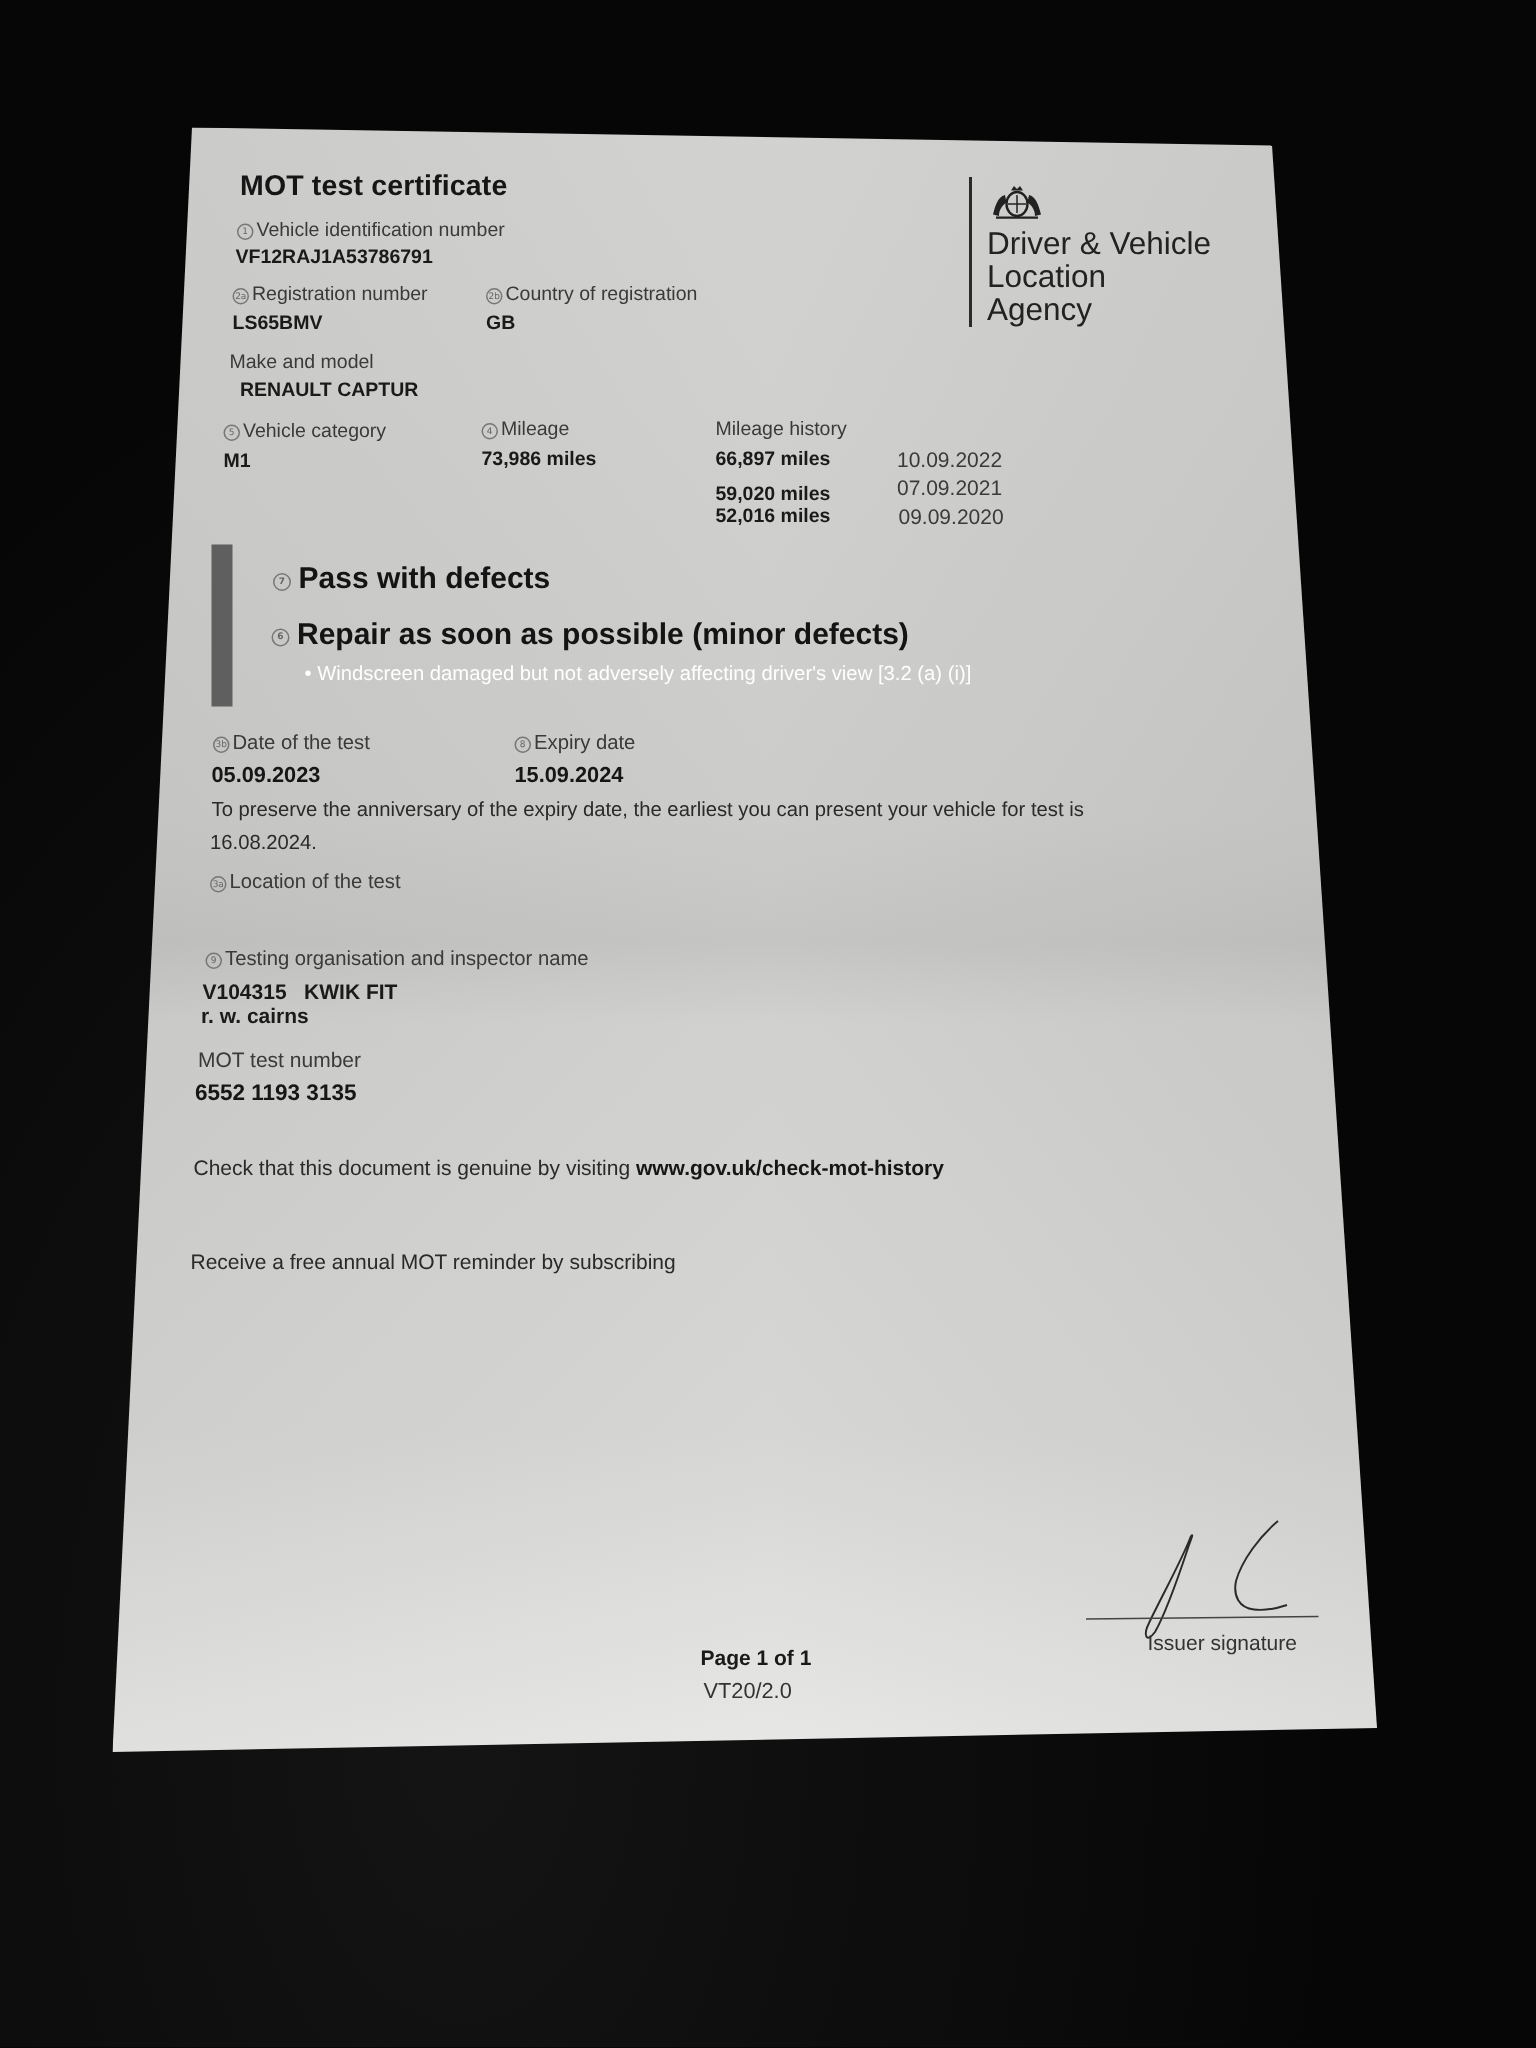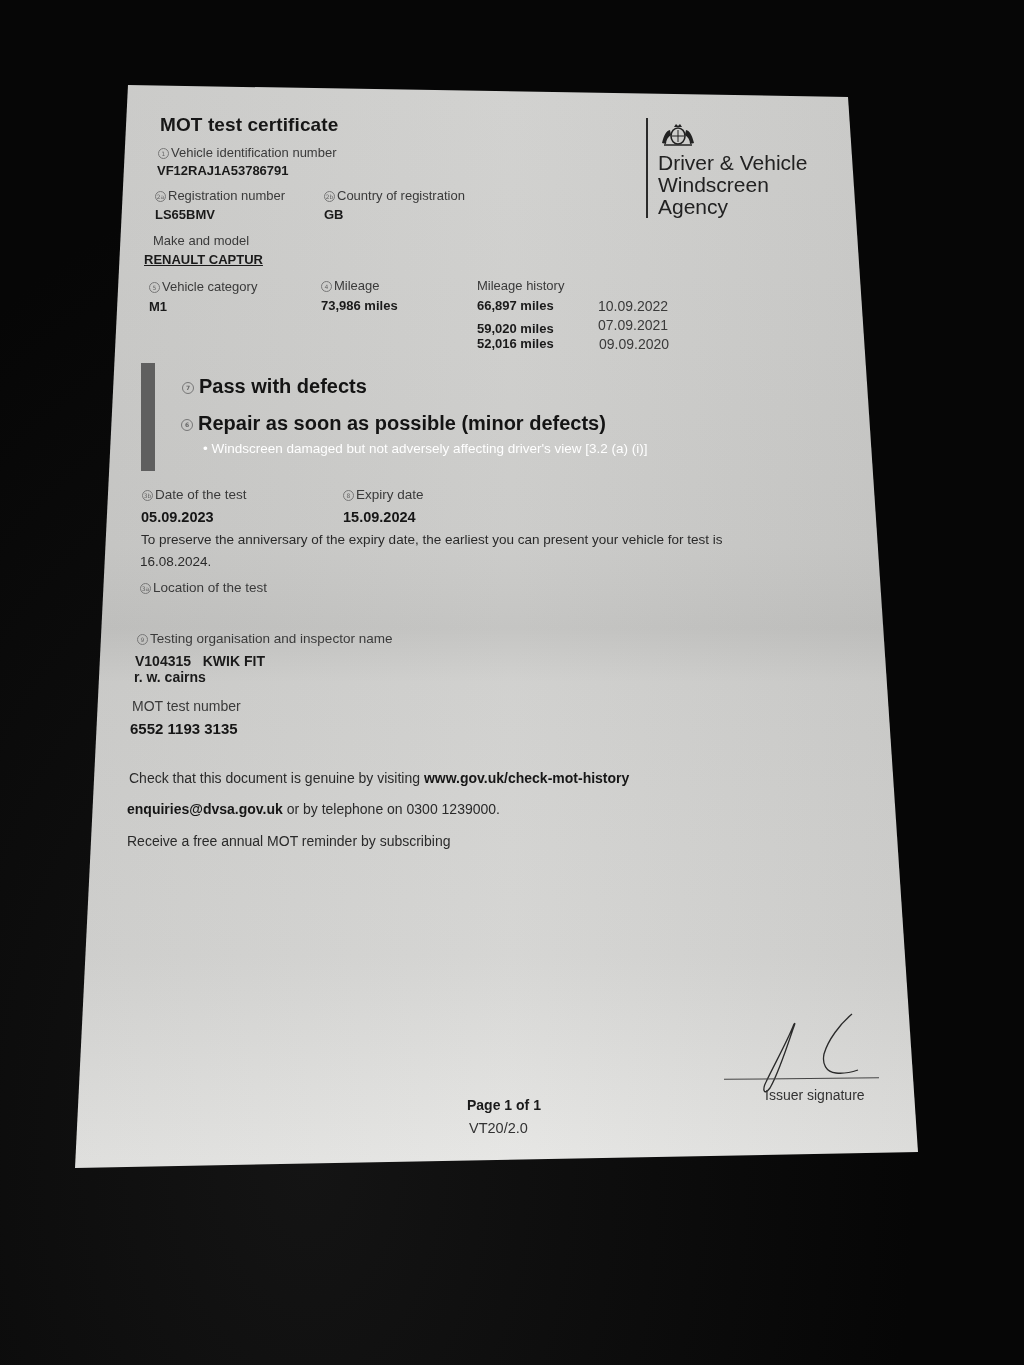--- a/index.html
+++ b/index.html
@@ -156,7 +156,7 @@
   </svg>
   <div class="agency">
     <div>Driver &amp; Vehicle</div>
-    <div>Windscreen</div>
+    <div>Location</div>
     <div>Agency</div>
   </div>
 

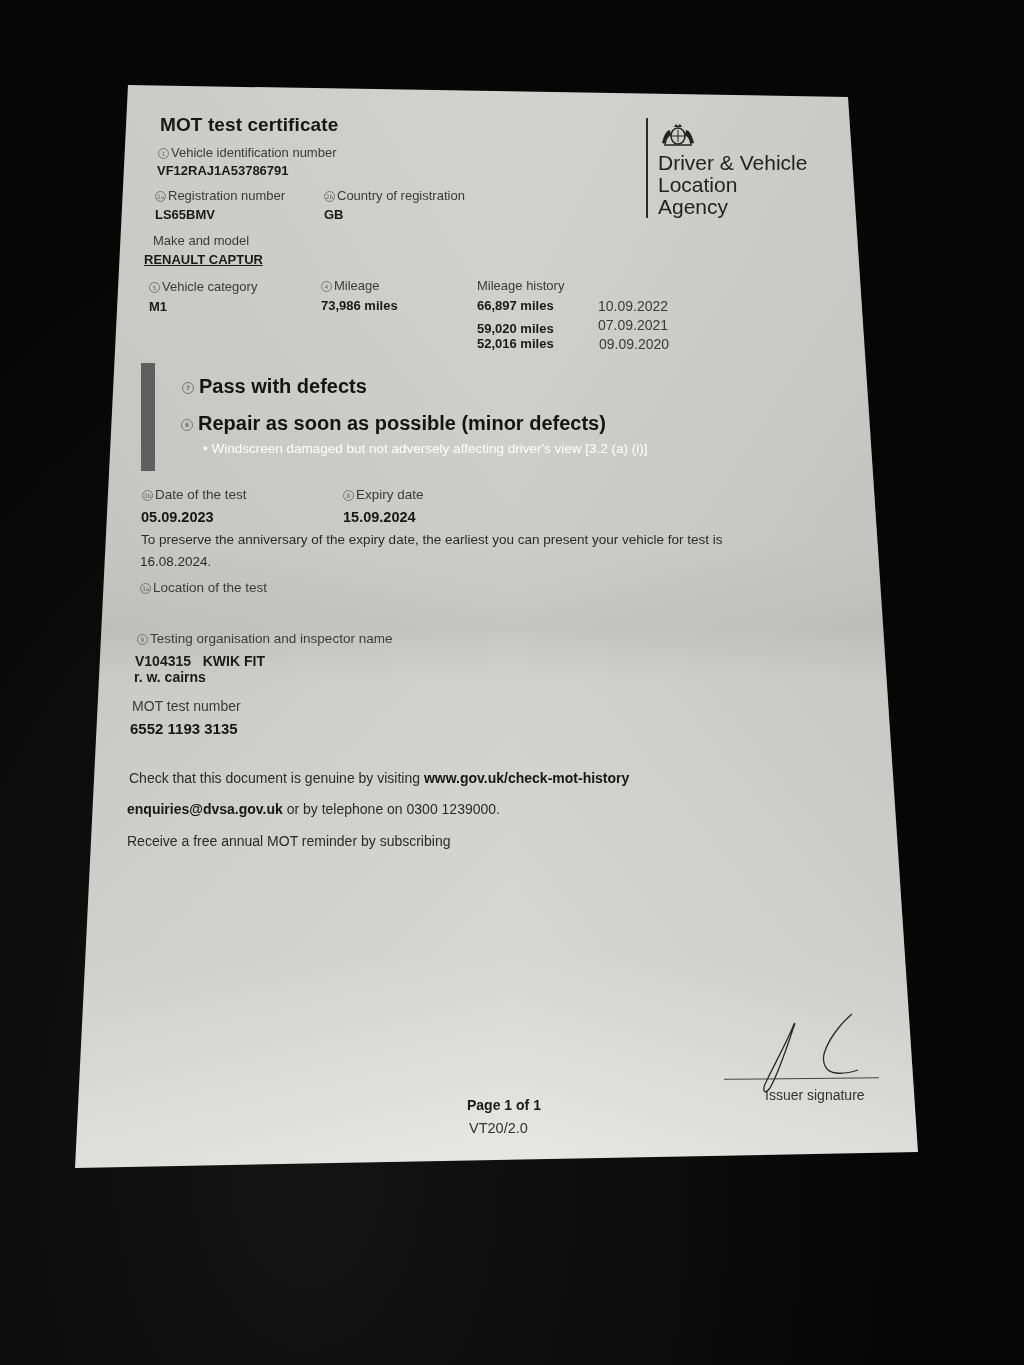--- a/index.html
+++ b/index.html
@@ -176,7 +176,7 @@
   <div class="abs value" style="left:324px; top:207px;">GB</div>
 
   <div class="abs label" style="left:153px; top:233px;">Make and model</div>
-  <div class="abs value" style="left:144px; top:252px;text-decoration:underline;">RENAULT CAPTUR</div>
+  <div class="abs value" style="left:160px; top:252px;">RENAULT CAPTUR</div>
 
   <div class="abs label" style="left:149px; top:279px;">
     <span class="mark">5</span><span>Vehicle category</span>

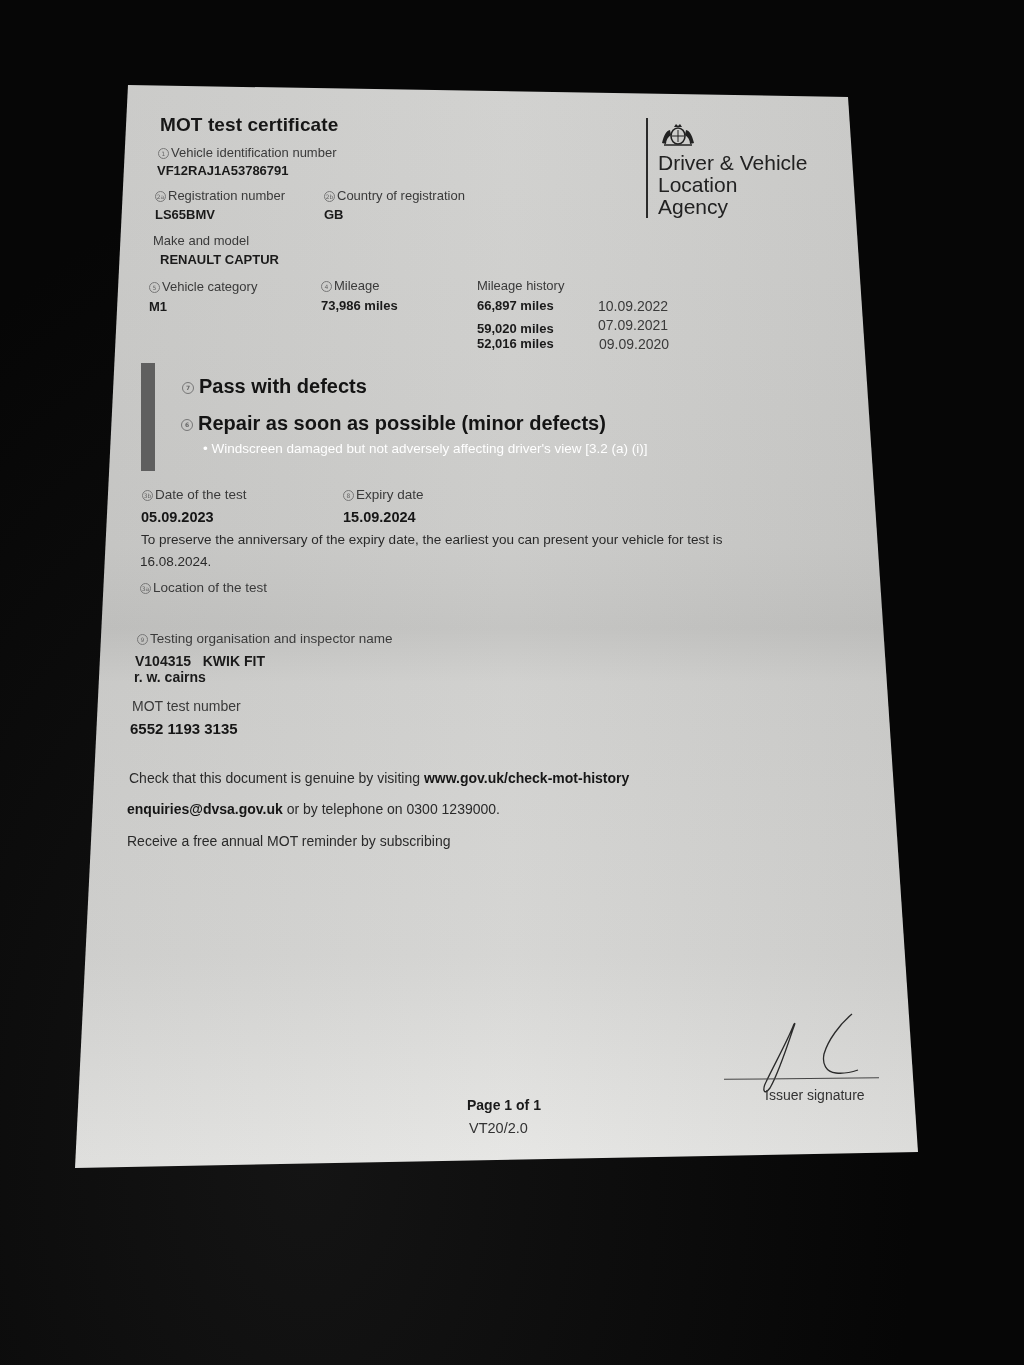--- a/index.html
+++ b/index.html
@@ -241,9 +241,6 @@
   <div class="abs body-text" style="left:129px; top:754px;margin-top:16px;">
     <span>Check that this document is genuine by visiting </span><b>www.gov.uk/check-mot-history</b>
   </div>
-  <div class="abs body-text" style="left:127px; top:801px;">
-    <b>enquiries@dvsa.gov.uk</b><span> or by telephone on 0300 1239000.</span>
-  </div>
   <div class="abs body-text" style="left:127px; top:833px;">Receive a free annual MOT reminder by subscribing</div>
 
   <svg class="signature" viewBox="0 0 110 90">

